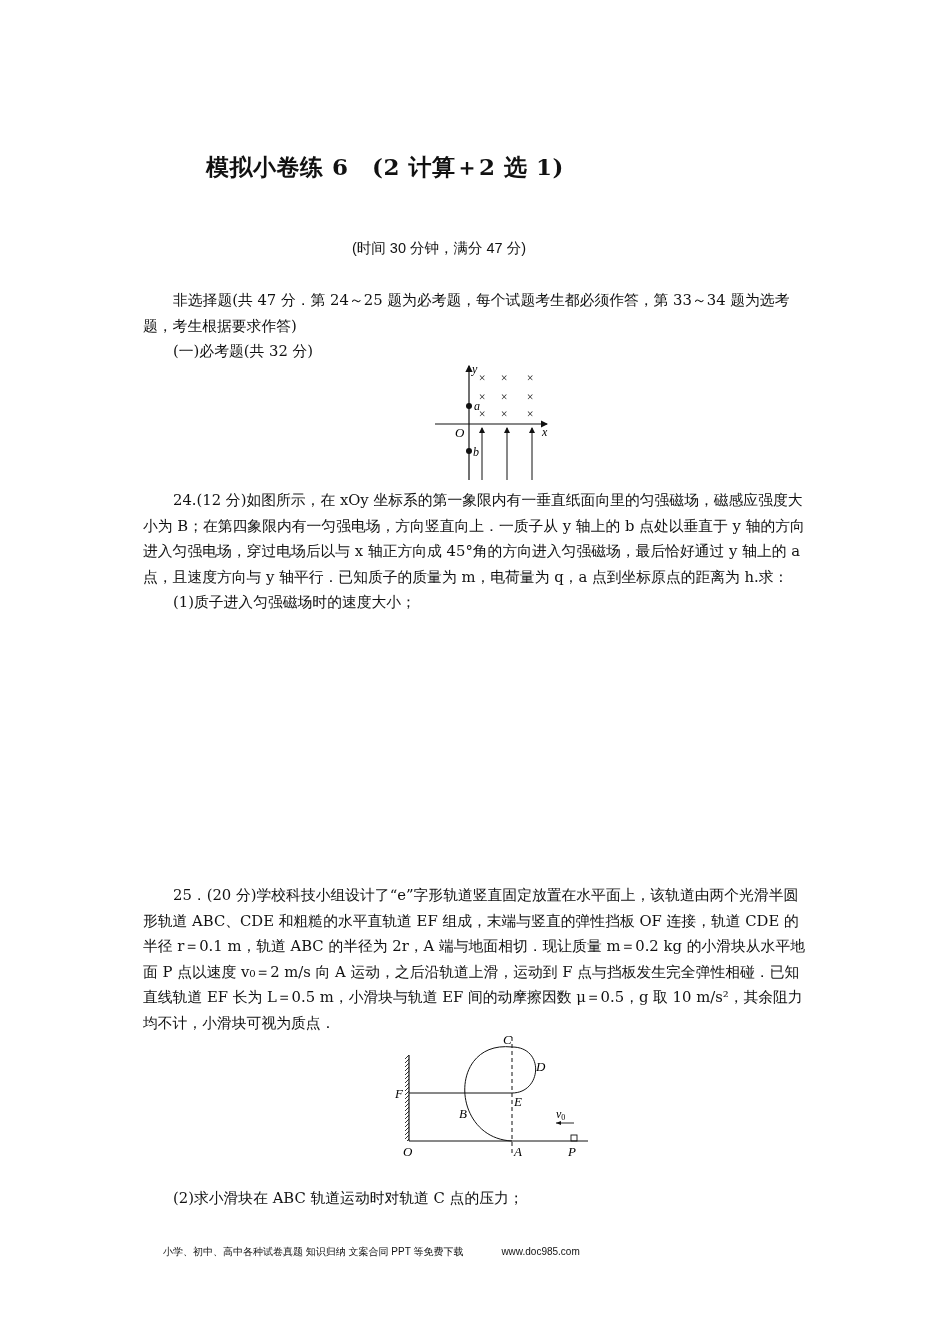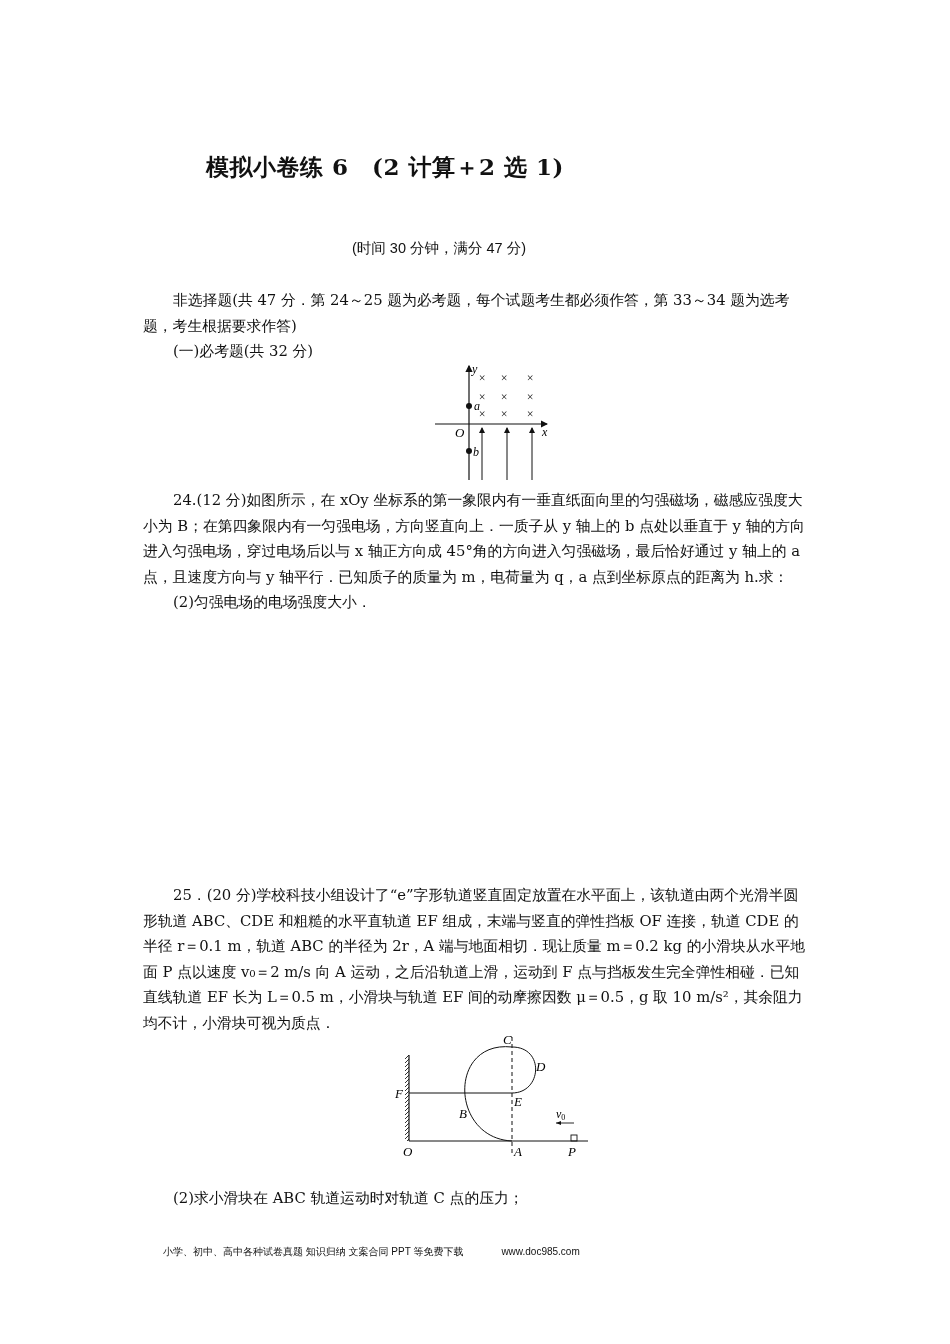--- a/index.html
+++ b/index.html
@@ -60,6 +60,7 @@
 
 <div class="abs para" style="top:487px;">
   <p class="ind">24.(12 分)如图所示，在 xOy 坐标系的第一象限内有一垂直纸面向里的匀强磁场，磁感应强度大小为 B；在第四象限内有一匀强电场，方向竖直向上．一质子从 y 轴上的 b 点处以垂直于 y 轴的方向进入匀强电场，穿过电场后以与 x 轴正方向成 45°角的方向进入匀强磁场，最后恰好通过 y 轴上的 a 点，且速度方向与 y 轴平行．已知质子的质量为 m，电荷量为 q，a 点到坐标原点的距离为 h.求：</p>
+  <p class="sub">(1)质子进入匀强磁场时的速度大小；</p>
   <p class="sub">(2)匀强电场的电场强度大小．</p>
 </div>
 

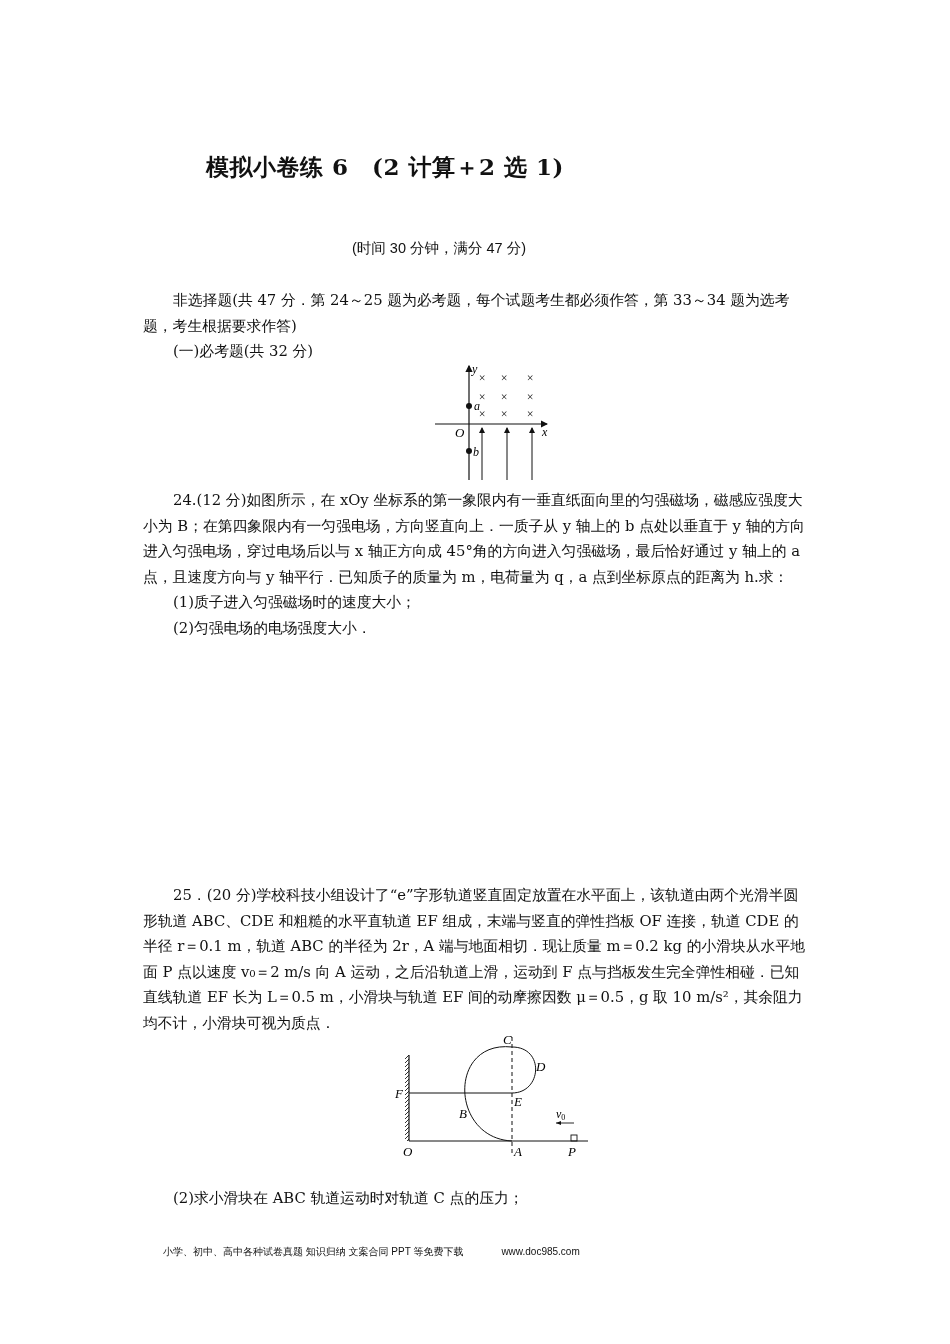--- a/index.html
+++ b/index.html
@@ -61,7 +61,6 @@
 <div class="abs para" style="top:487px;">
   <p class="ind">24.(12 分)如图所示，在 xOy 坐标系的第一象限内有一垂直纸面向里的匀强磁场，磁感应强度大小为 B；在第四象限内有一匀强电场，方向竖直向上．一质子从 y 轴上的 b 点处以垂直于 y 轴的方向进入匀强电场，穿过电场后以与 x 轴正方向成 45°角的方向进入匀强磁场，最后恰好通过 y 轴上的 a 点，且速度方向与 y 轴平行．已知质子的质量为 m，电荷量为 q，a 点到坐标原点的距离为 h.求：</p>
   <p class="sub">(1)质子进入匀强磁场时的速度大小；</p>
-  <p class="sub">(2)匀强电场的电场强度大小．</p>
 </div>
 
 <div class="abs para" style="top:882px;">

